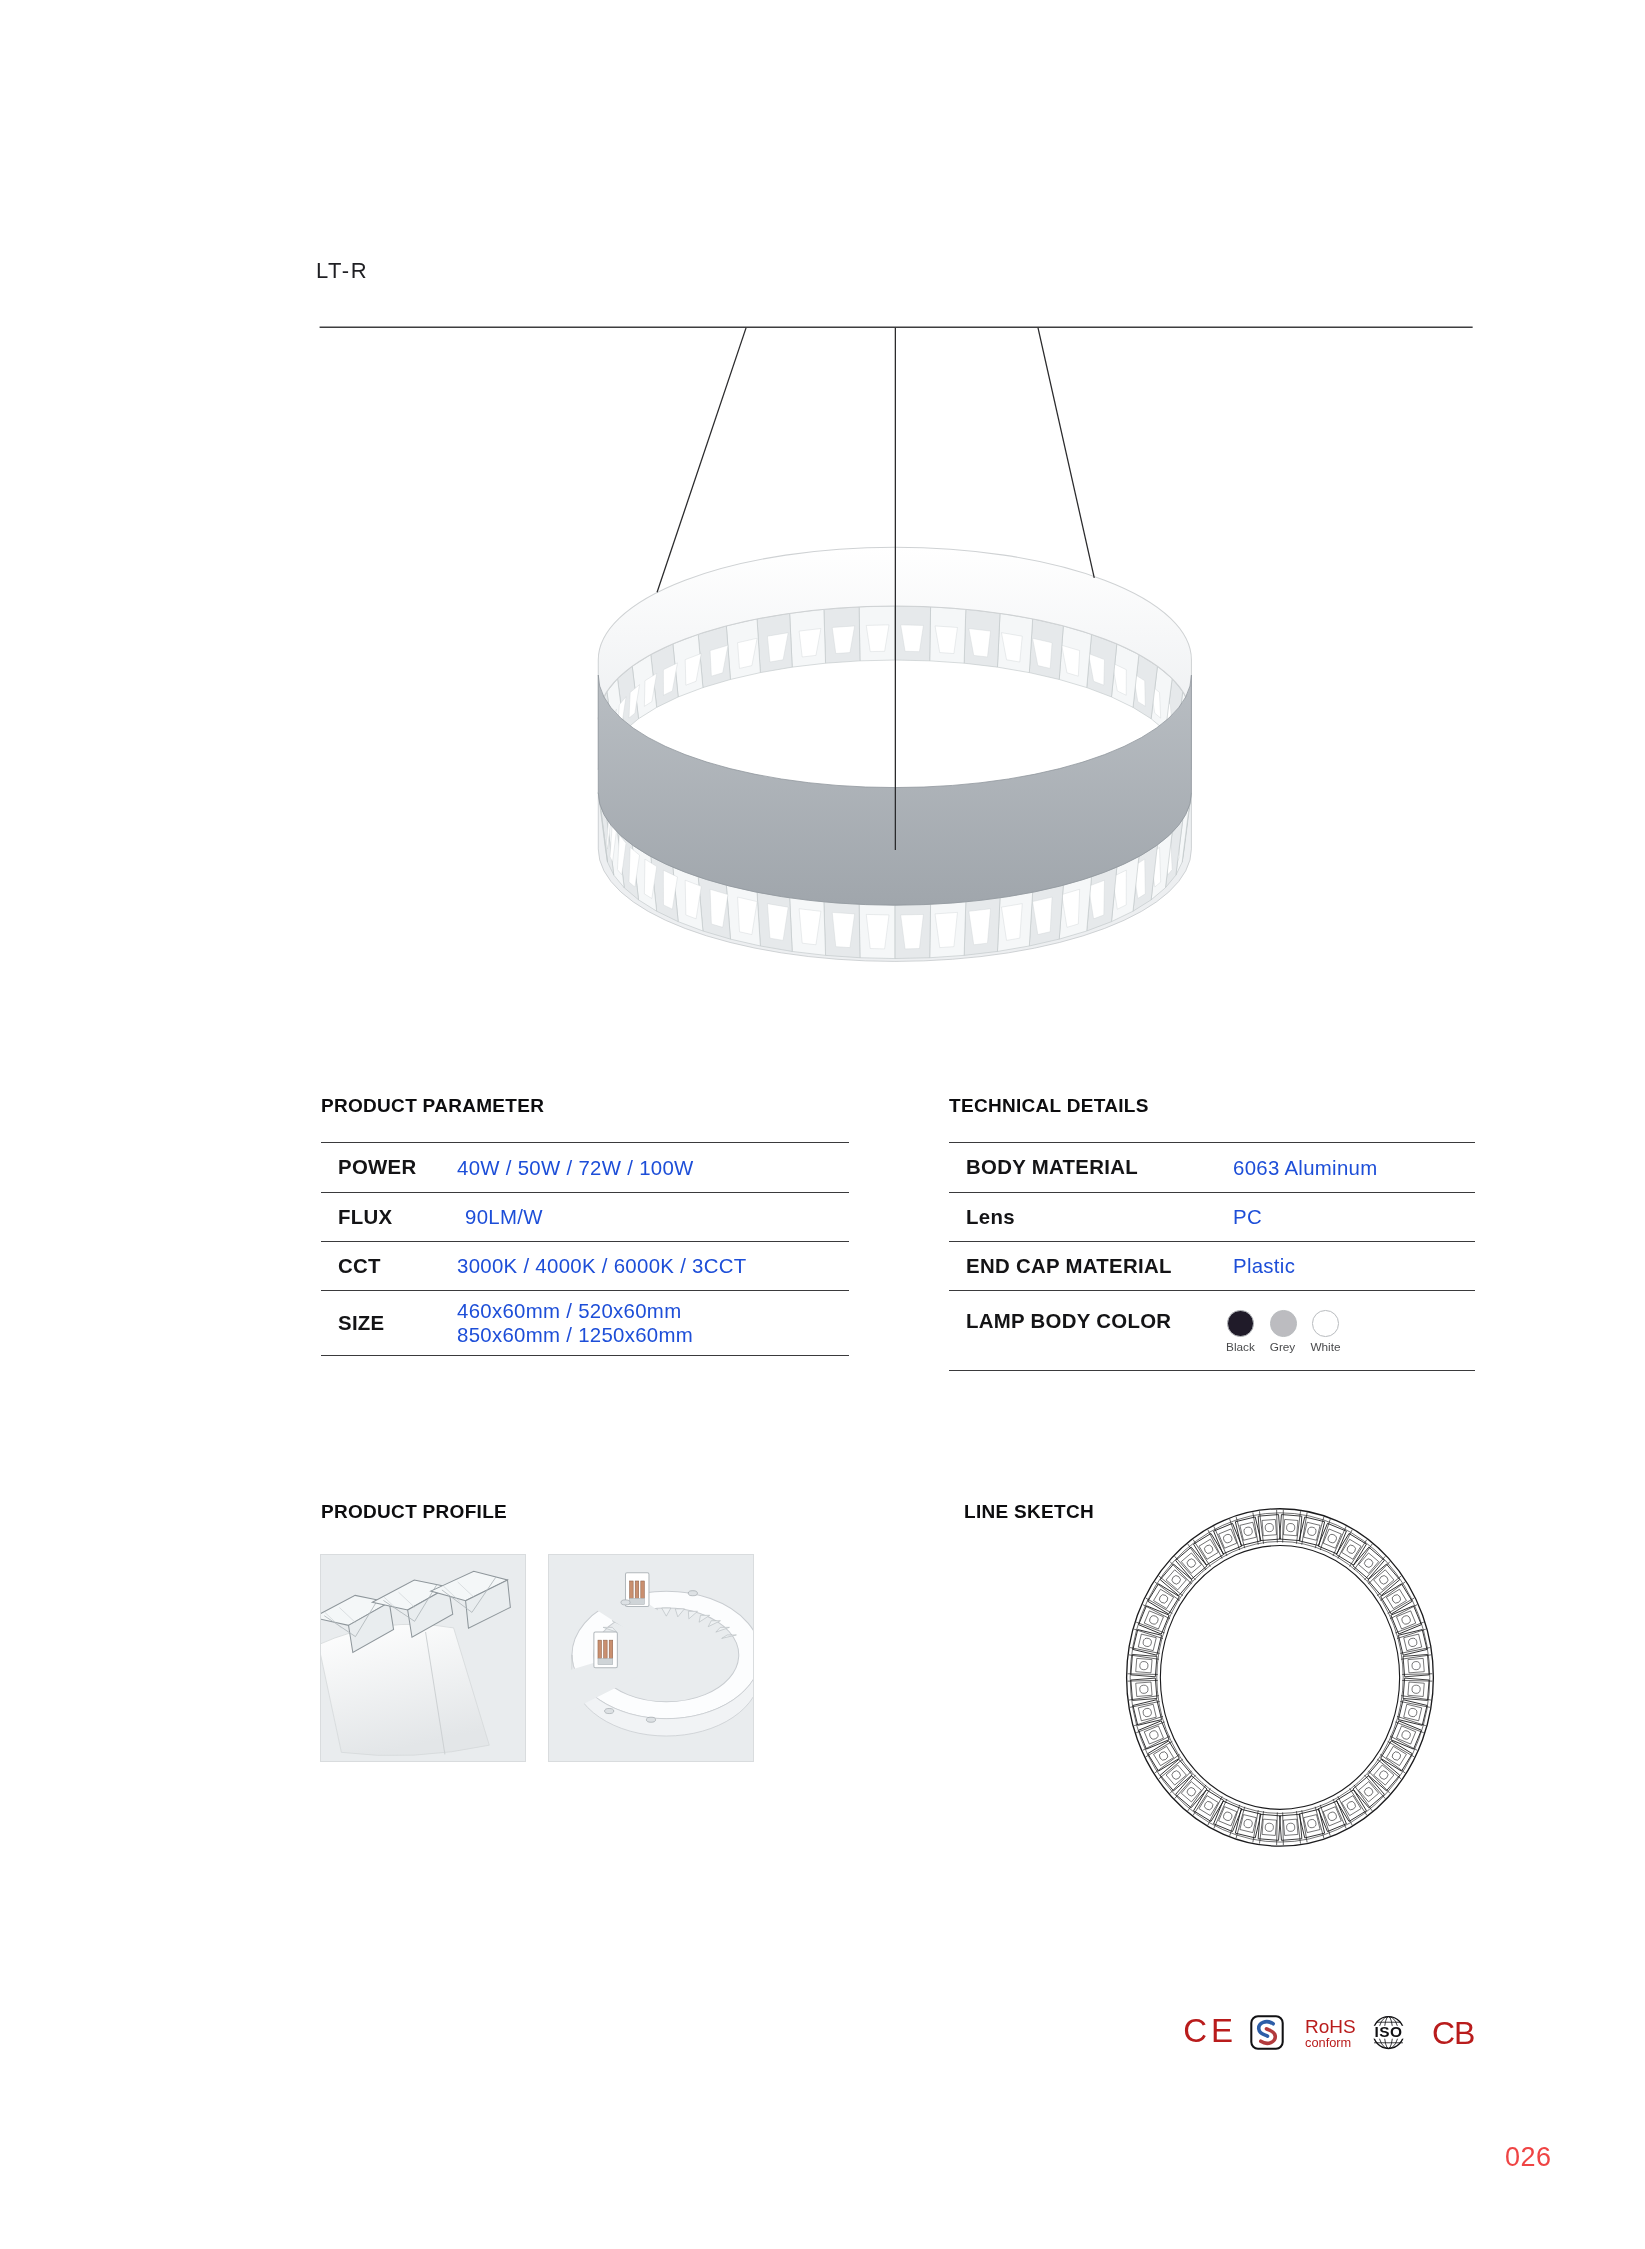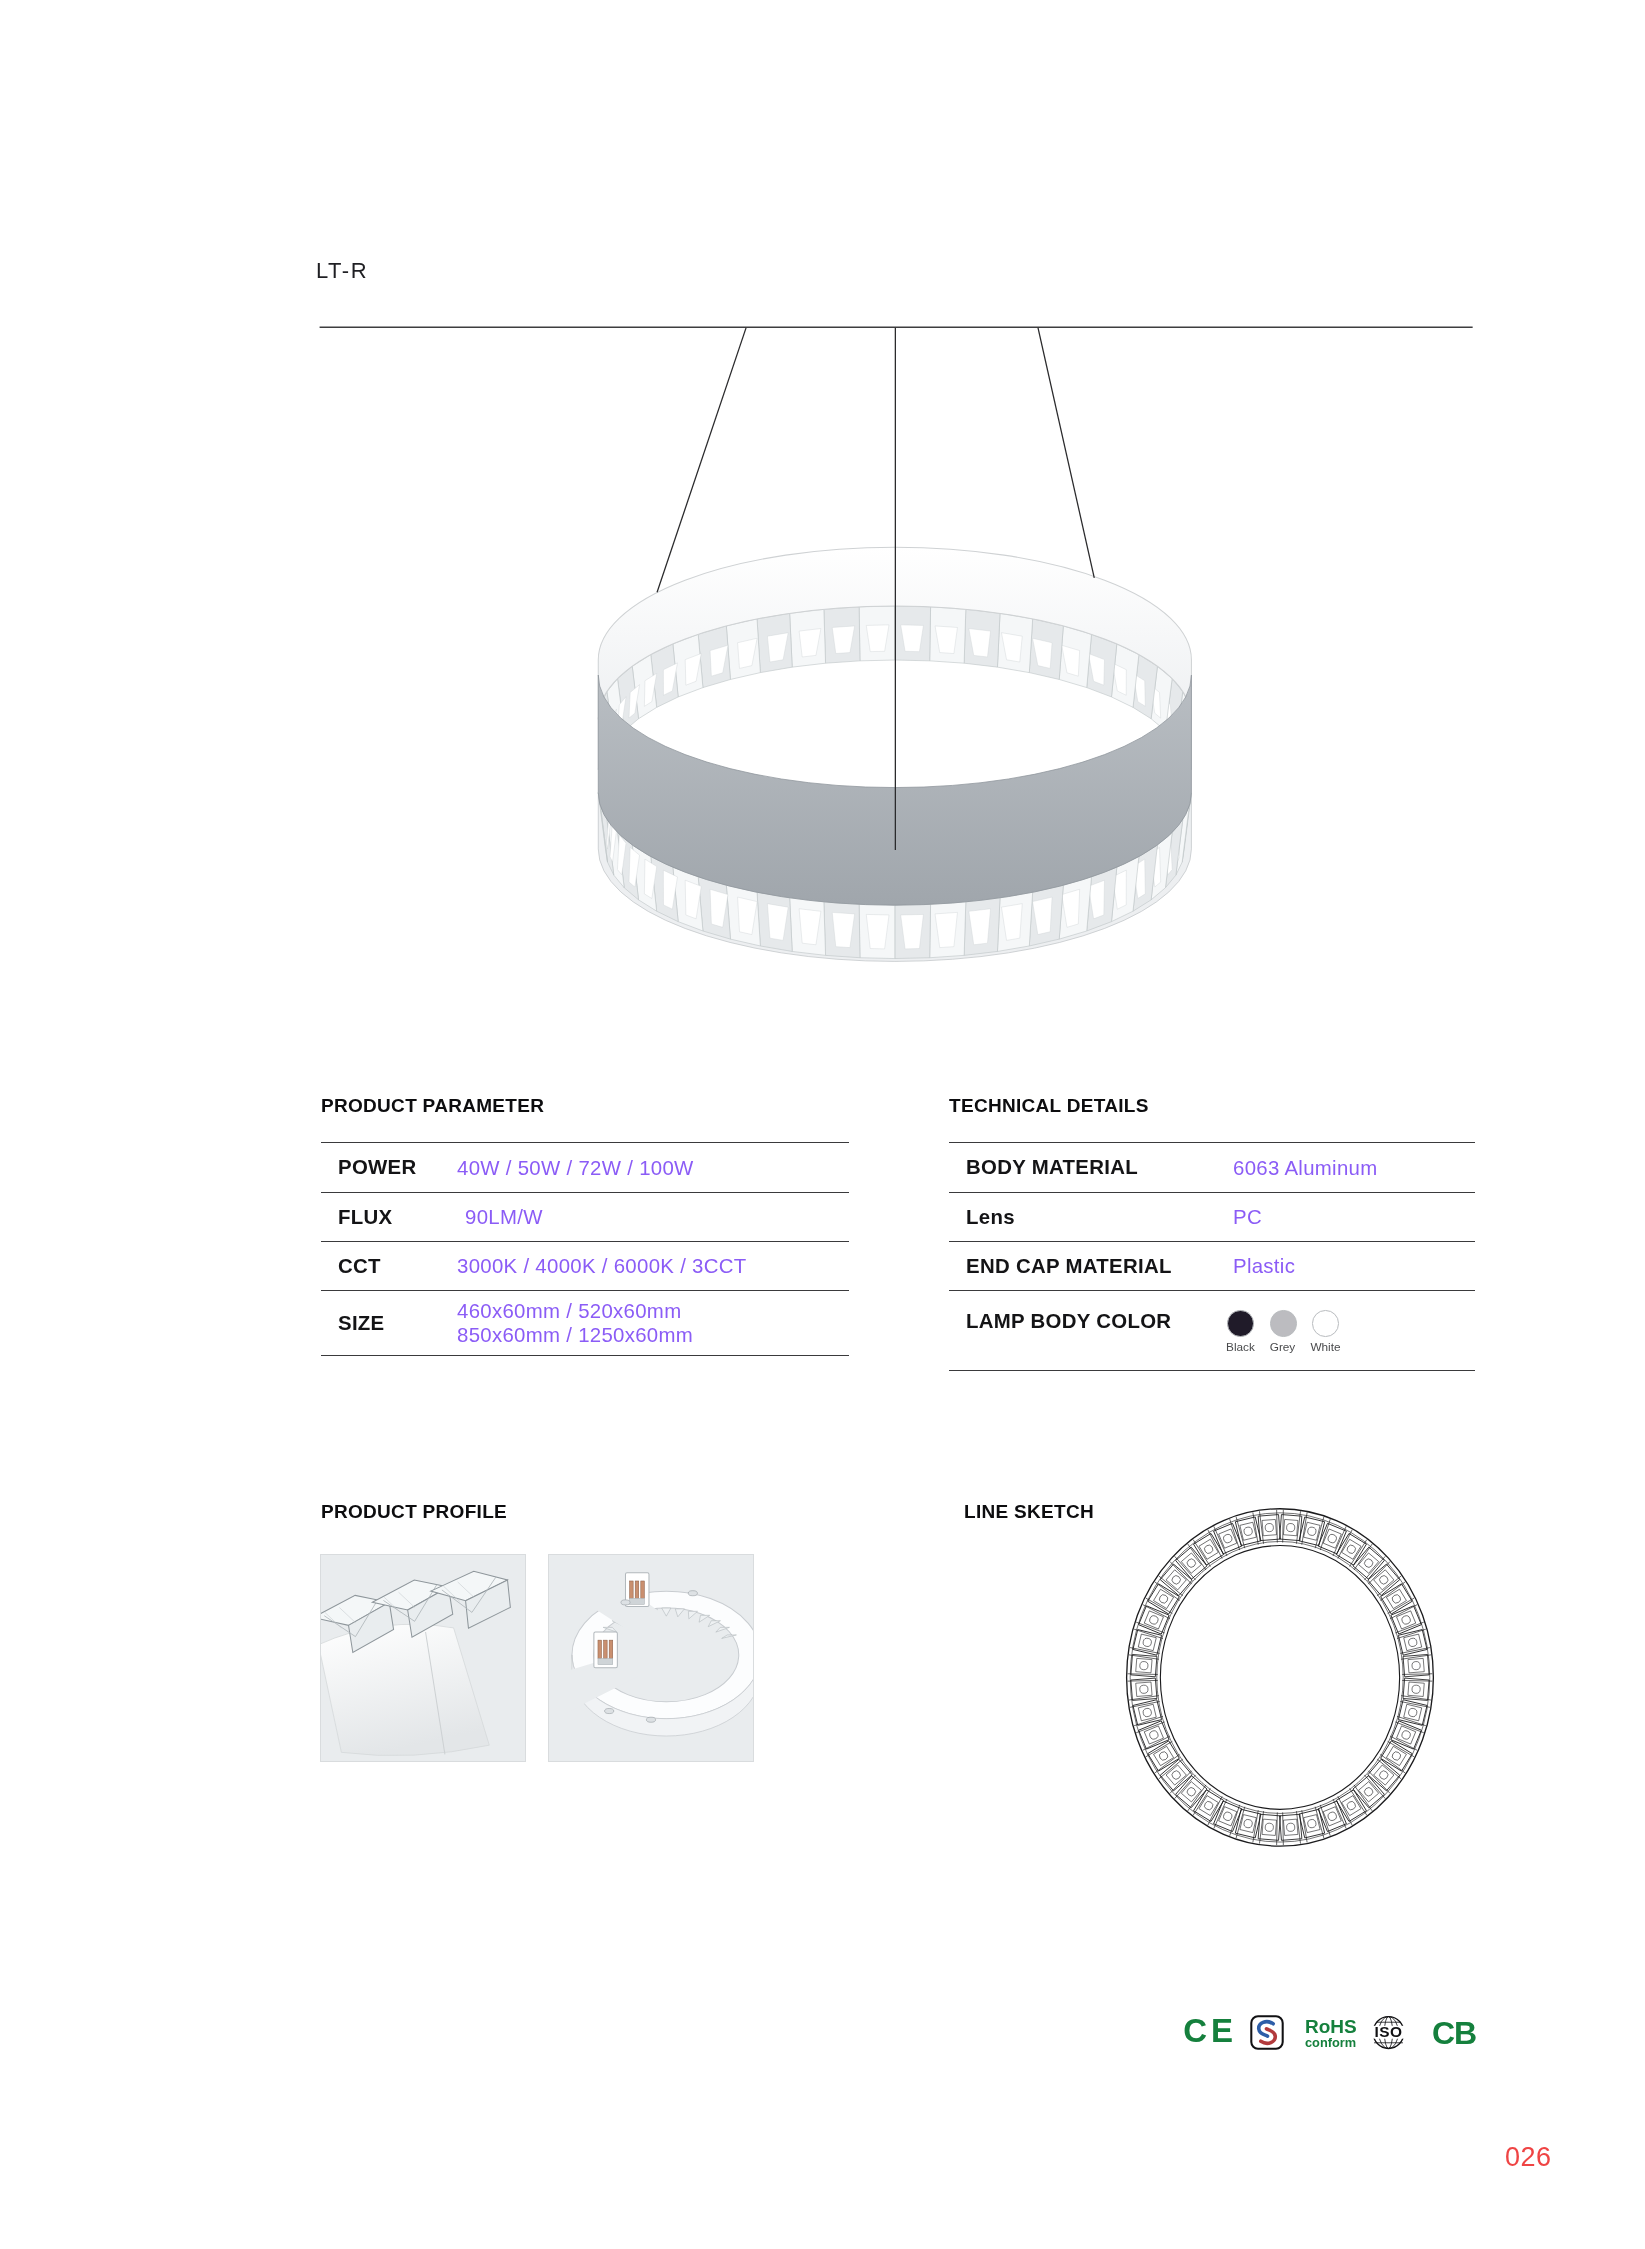--- a/index.html
+++ b/index.html
@@ -10,7 +10,7 @@
   .spec-table{position:absolute;border-bottom:1.5px solid #3a3a3c;}
   .spec-row{position:relative;display:flex;align-items:center;border-top:1.5px solid #3a3a3c;box-sizing:border-box;}
   .spec-label{position:absolute;left:17px;font-size:20.4px;font-weight:700;color:#141416;letter-spacing:0.3px;white-space:nowrap;}
-  .spec-value{position:absolute;font-size:20.4px;font-weight:400;color:#8b5cf6;letter-spacing:0.3px;white-space:nowrap;line-height:24px;}
+  .spec-value{position:absolute;font-size:20.4px;font-weight:400;color:#1d4ed8;letter-spacing:0.3px;white-space:nowrap;line-height:24px;}
   .swatch{position:absolute;width:26.6px;height:26.6px;border-radius:50%;box-sizing:border-box;border:1px solid #b9bcbf;}
   .swatch-label{position:absolute;width:43px;text-align:center;font-size:11.8px;color:#4a4b4d;}
   .profile-box{position:absolute;width:206px;height:208px;background:#e9ecee;border:0.5px solid #d9dcde;box-sizing:border-box;}

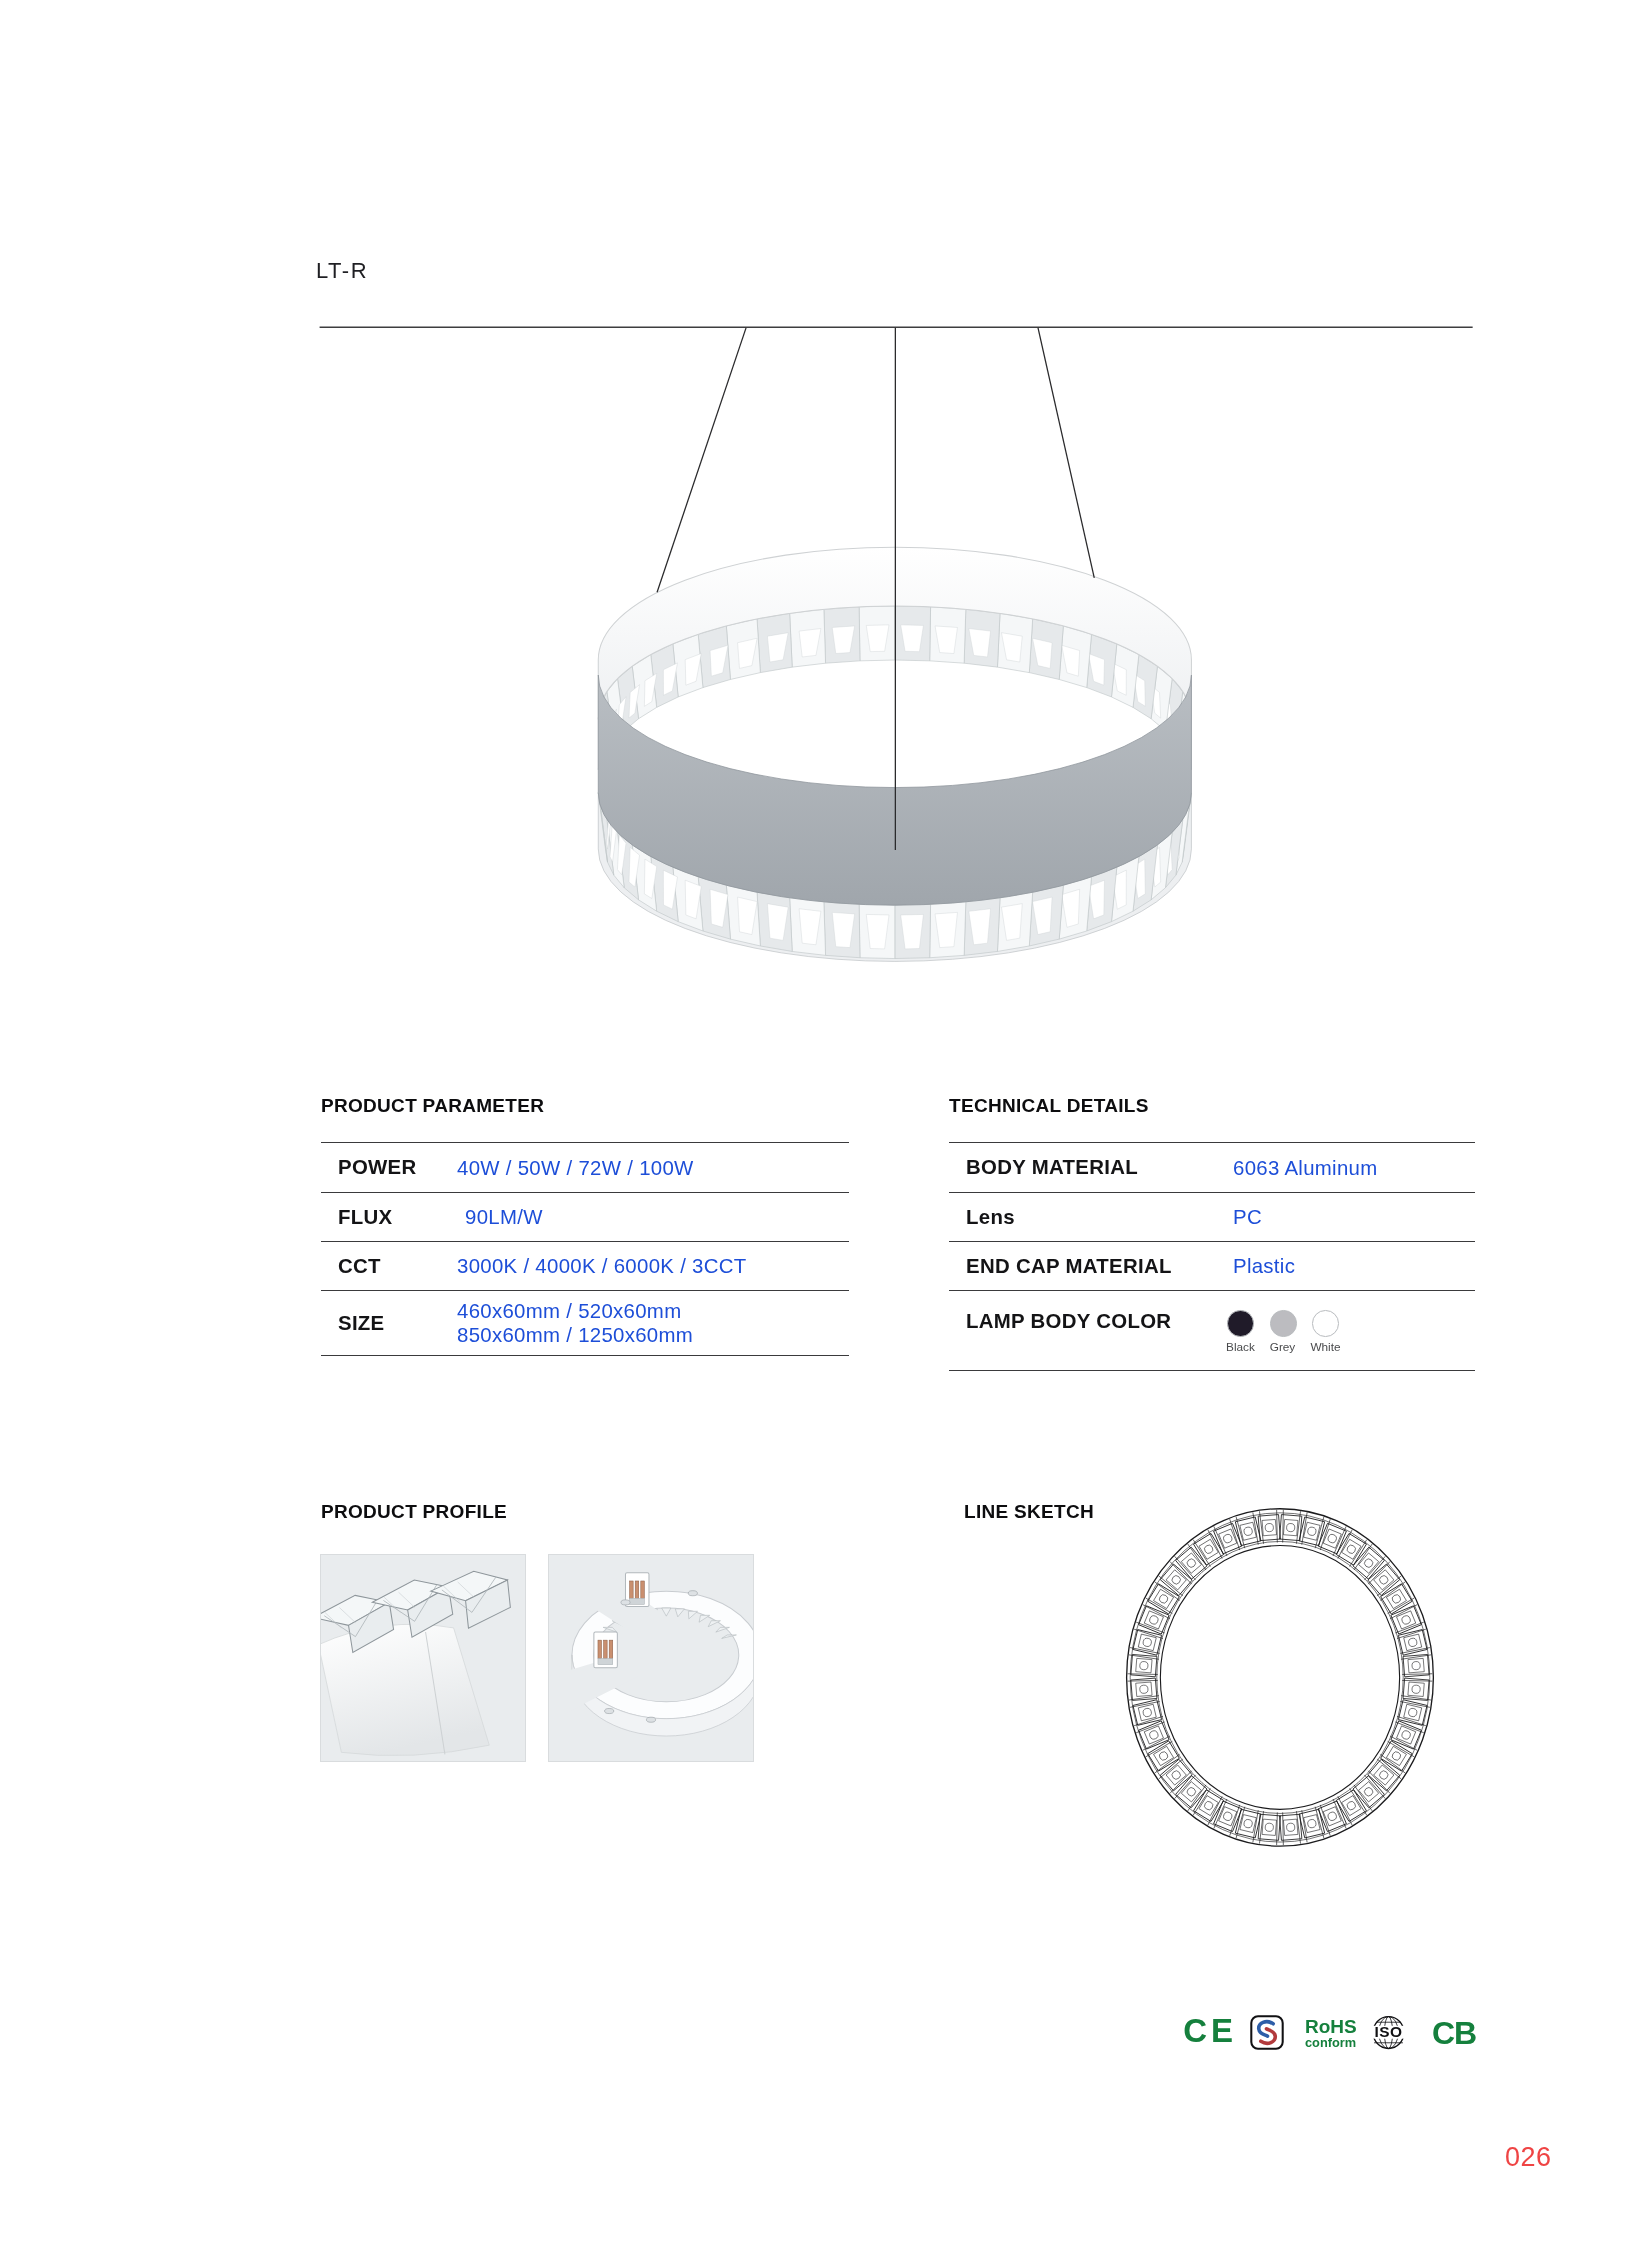--- a/index.html
+++ b/index.html
@@ -14,7 +14,7 @@
   .swatch{position:absolute;width:26.6px;height:26.6px;border-radius:50%;box-sizing:border-box;border:1px solid #b9bcbf;}
   .swatch-label{position:absolute;width:43px;text-align:center;font-size:11.8px;color:#4a4b4d;}
   .profile-box{position:absolute;width:206px;height:208px;background:#e9ecee;border:0.5px solid #d9dcde;box-sizing:border-box;}
-  .cert-text{color:#15803d;font-weight:700;}
+  .cert-text{color:#b91c1c;font-weight:400;}
   .page-number{font-size:27px;color:#ef4444;letter-spacing:0.5px;}
   svg{display:block;}
 </style>

